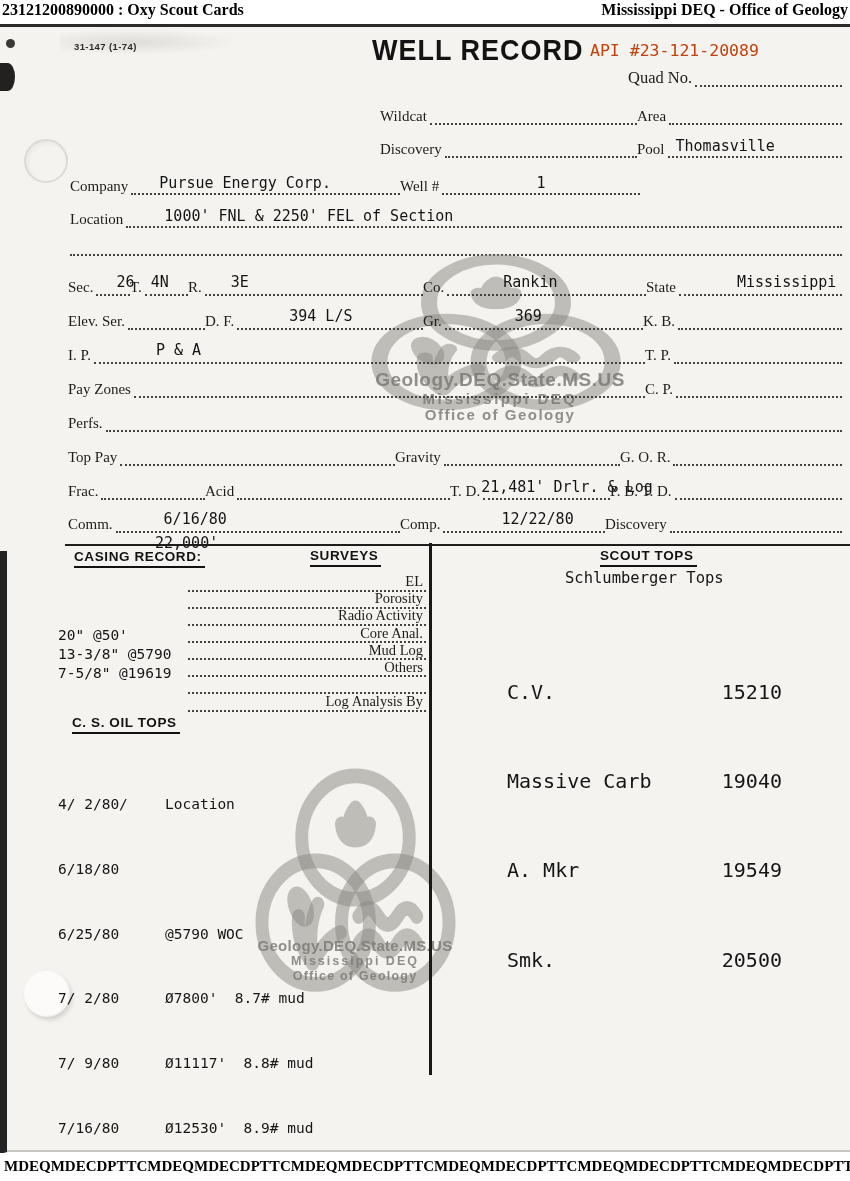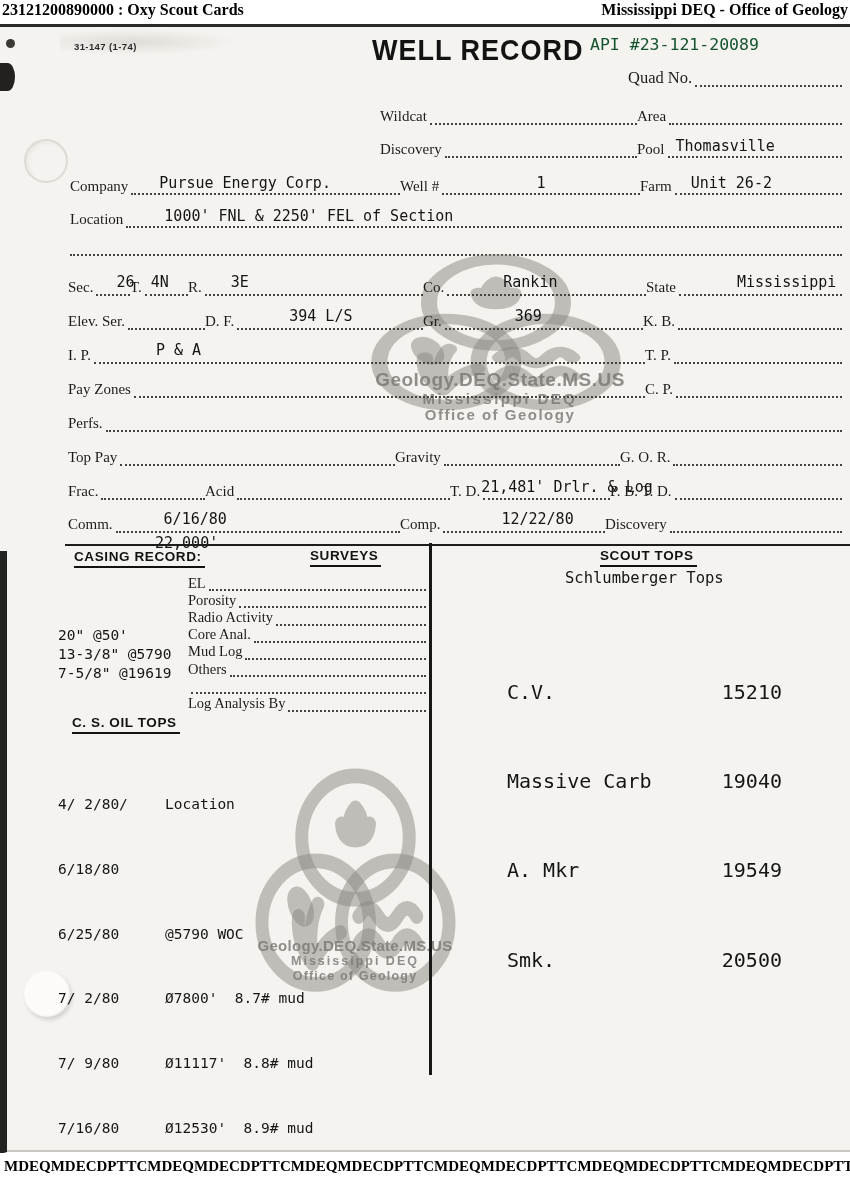--- a/index.html
+++ b/index.html
@@ -35,7 +35,7 @@
              letter-spacing:.4px; color:#2c2b29; }
   .title { position:absolute; left:372px; top:6px; font:bold 27px "Liberation Sans", sans-serif;
            letter-spacing:1px; color:#131313; transform:scaleY(1.12); transform-origin:top left; white-space:pre; }
-  .api { position:absolute; left:590px; top:8px; font:16.5px "DejaVu Sans Mono", monospace; color:#14532d; white-space:pre; }
+  .api { position:absolute; left:590px; top:14px; font:16.5px "DejaVu Sans Mono", monospace; color:#c2410c; white-space:pre; }
 
   
   .fld { position:absolute; height:22px; display:flex; align-items:flex-end; z-index:2; }

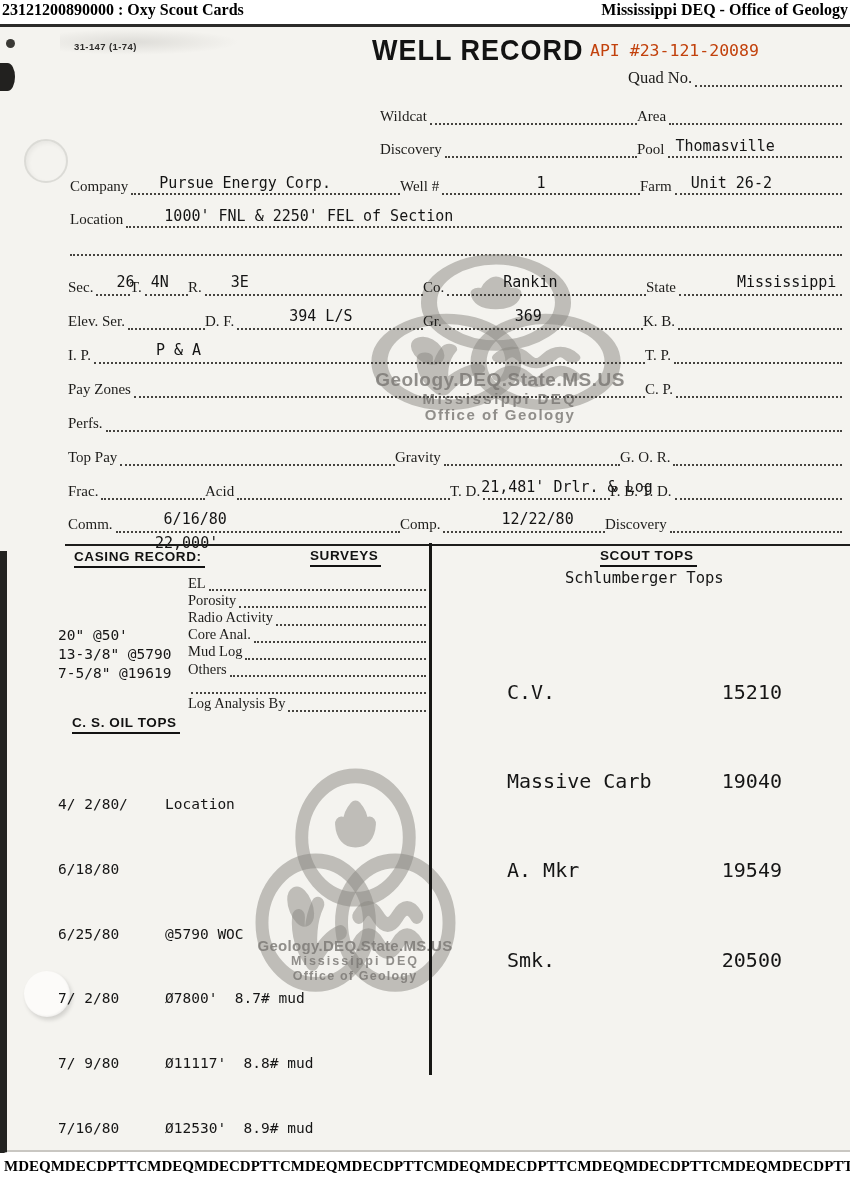--- a/index.html
+++ b/index.html
@@ -175,12 +175,6 @@
           <span class="val ctr">1</span>
         </span>
     </div>
-    <div class="fld" style="left:640px;top:146px;width:202px">
-      <span class="lbl">Farm</span>
-        <span class="fill">
-          <span class="val" style="left:16px">Unit 26-2</span>
-        </span>
-    </div>
 
     <div class="fld" style="left:70px;top:179px;width:772px">
       <span class="lbl">Location</span>

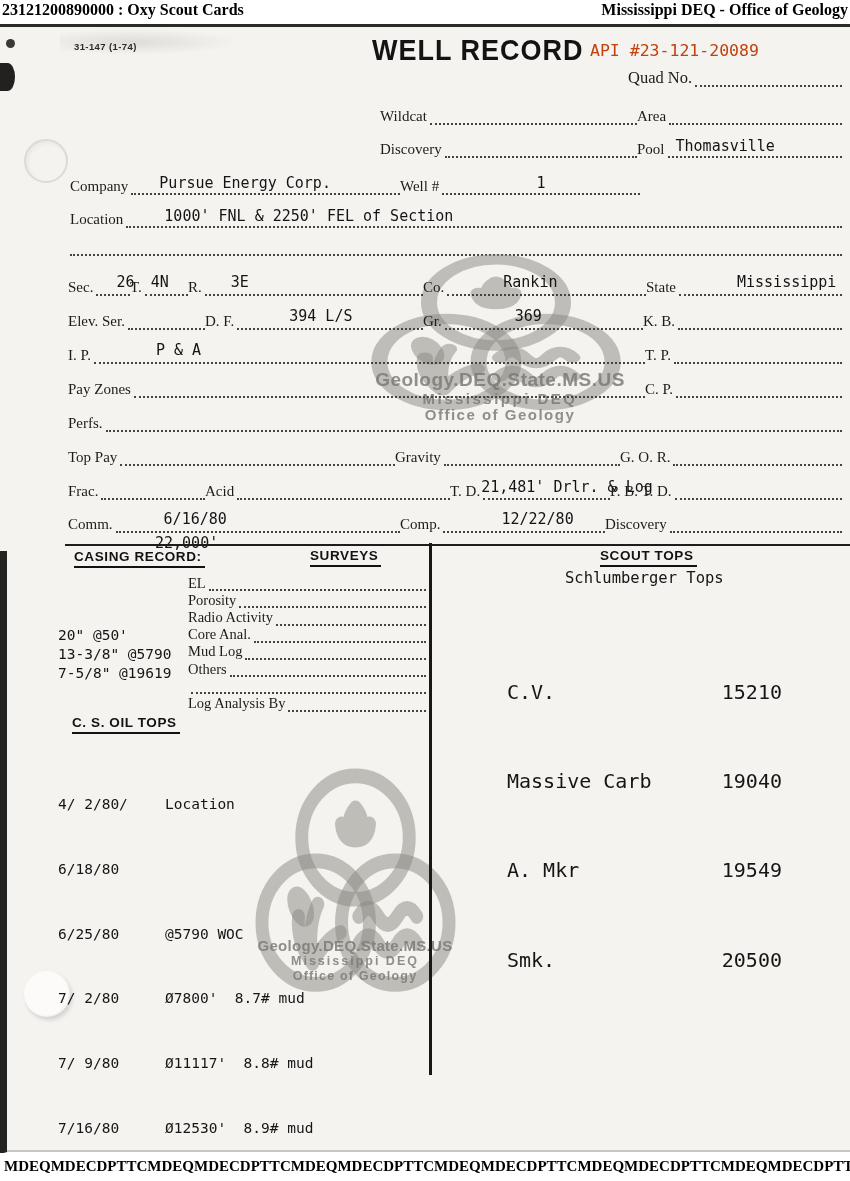--- a/index.html
+++ b/index.html
@@ -60,7 +60,7 @@
   .casing-list { position:absolute; left:58px; top:542px; font-size:14.5px; line-height:19px; z-index:2; }
 
   .survey-list { position:absolute; left:188px; top:547px; width:238px; z-index:2; }
-  .survey-row { display:flex; align-items:flex-end; height:17.2px; }
+  .survey-row { display:flex; align-items:flex-end; height:17.2px;flex-direction:column; }
   .survey-row .lbl { font-size:14.5px; }
   .survey-row .fill { border-bottom-width:2px; }
 

